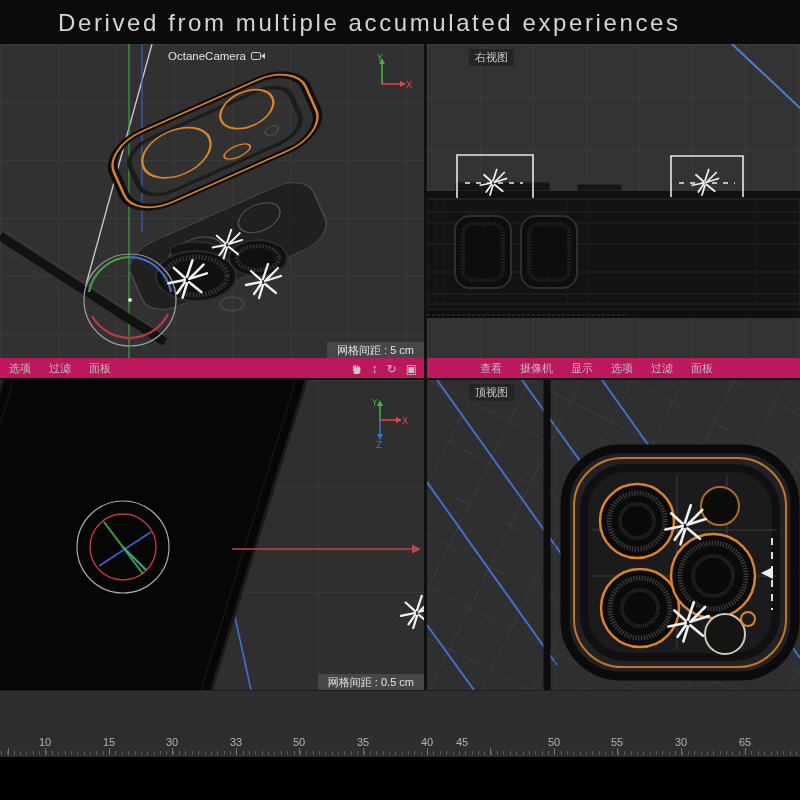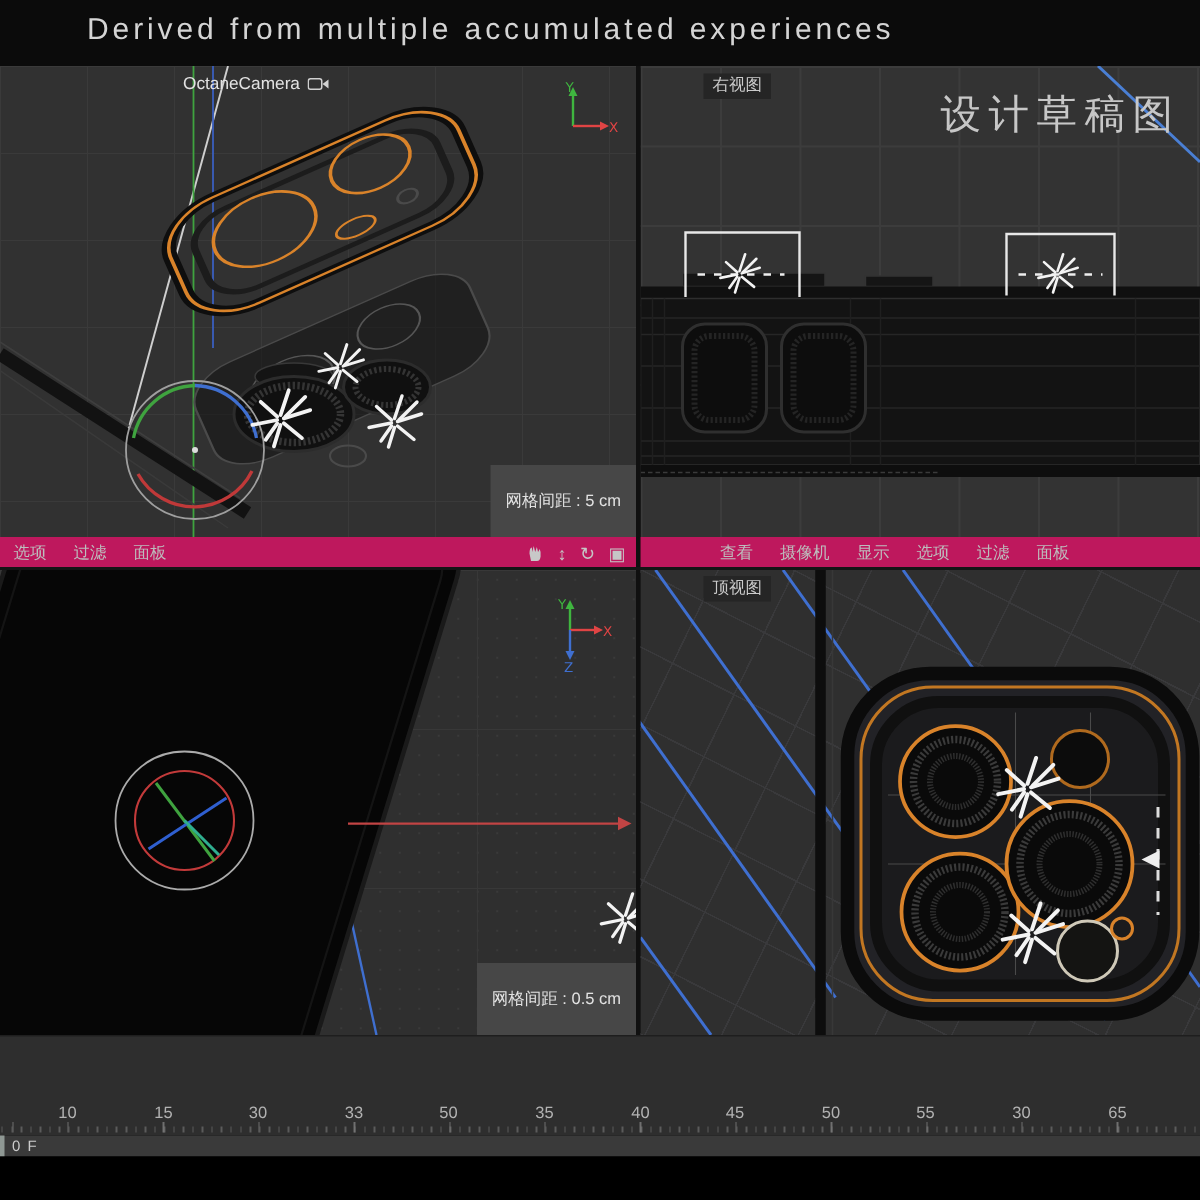--- a/index.html
+++ b/index.html
@@ -9,7 +9,7 @@
 
   
   .header{left:0;top:0;width:800px;height:44px;background:#0b0b0b;}
-  .header-title{left:58px;top:9px;font-size:20px;letter-spacing:2.6px;color:#d4d4d4;font-weight:400;white-space:nowrap;}
+  .header-title{left:58px;top:9px;font-size:24px;letter-spacing:2.6px;color:#d4d4d4;font-weight:400;white-space:nowrap;}
 
   
   .vp{overflow:hidden;}

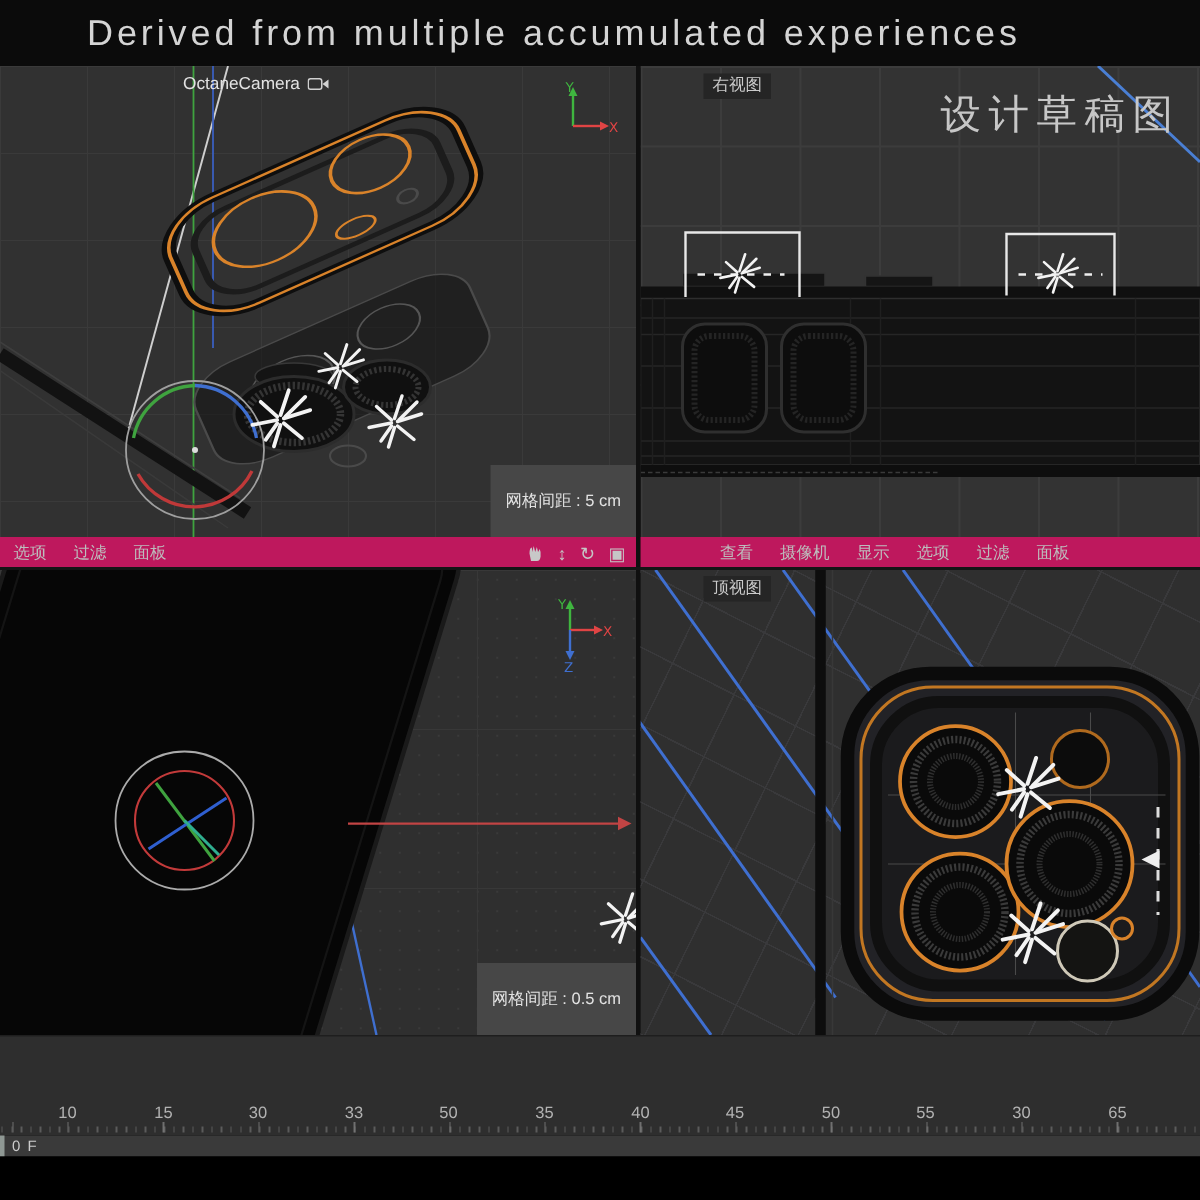--- a/index.html
+++ b/index.html
@@ -32,7 +32,7 @@
 
   .vp-chip{background:#252525;color:#cacaca;font-size:11px;padding:2px 6px;line-height:13px;margin-left:38px;}
   .grid-chip{background:#474747;color:#e2e2e2;font-size:11px;padding:17px 10px;line-height:14px;}
-  .cam-label{color:#e2e2e2;font-size:11.5px;display:flex;align-items:center;gap:5px;}
+  .cam-label{color:#e2e2e2;font-size:11.5px;display:flex;align-items:center;gap:5px;margin-left:46px;}
   .watermark{font-size:27px;color:#c7c7c7;letter-spacing:5px;font-weight:400;white-space:nowrap;}
 
   

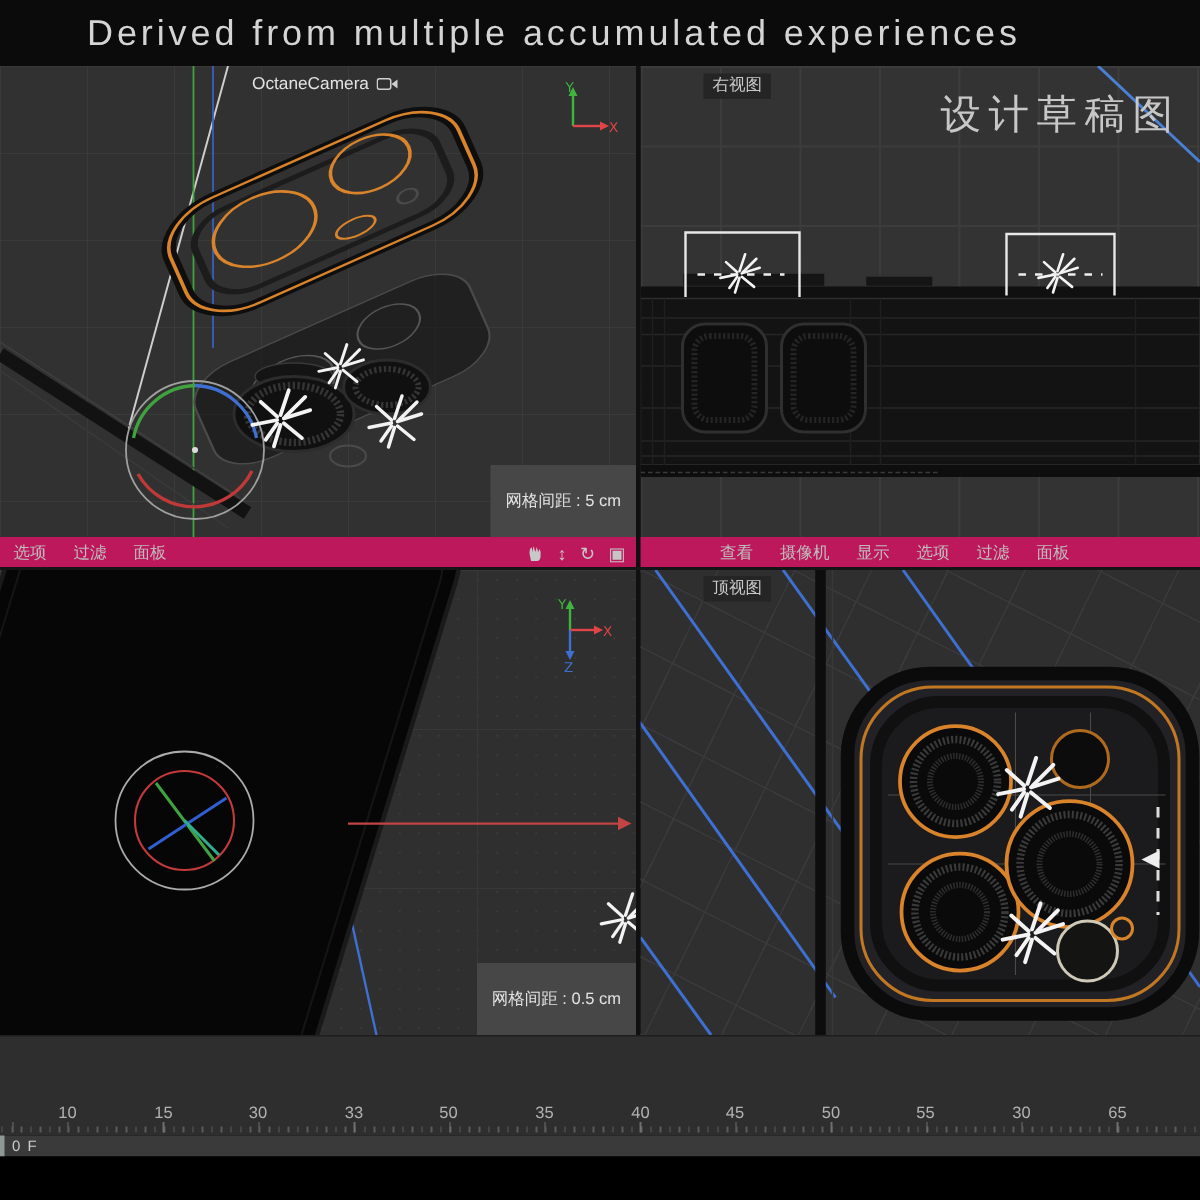--- a/index.html
+++ b/index.html
@@ -190,7 +190,6 @@
       <use href="#burst" transform="translate(278,139) scale(0.75)"></use>
     </svg>
     <div class="abs vp-chip" style="left:4px;top:5px;">右视图</div>
-    <div class="abs watermark" style="left:200px;top:14px;">设计草稿图</div>
   </div>
 
   <div class="abs vdiv"></div>

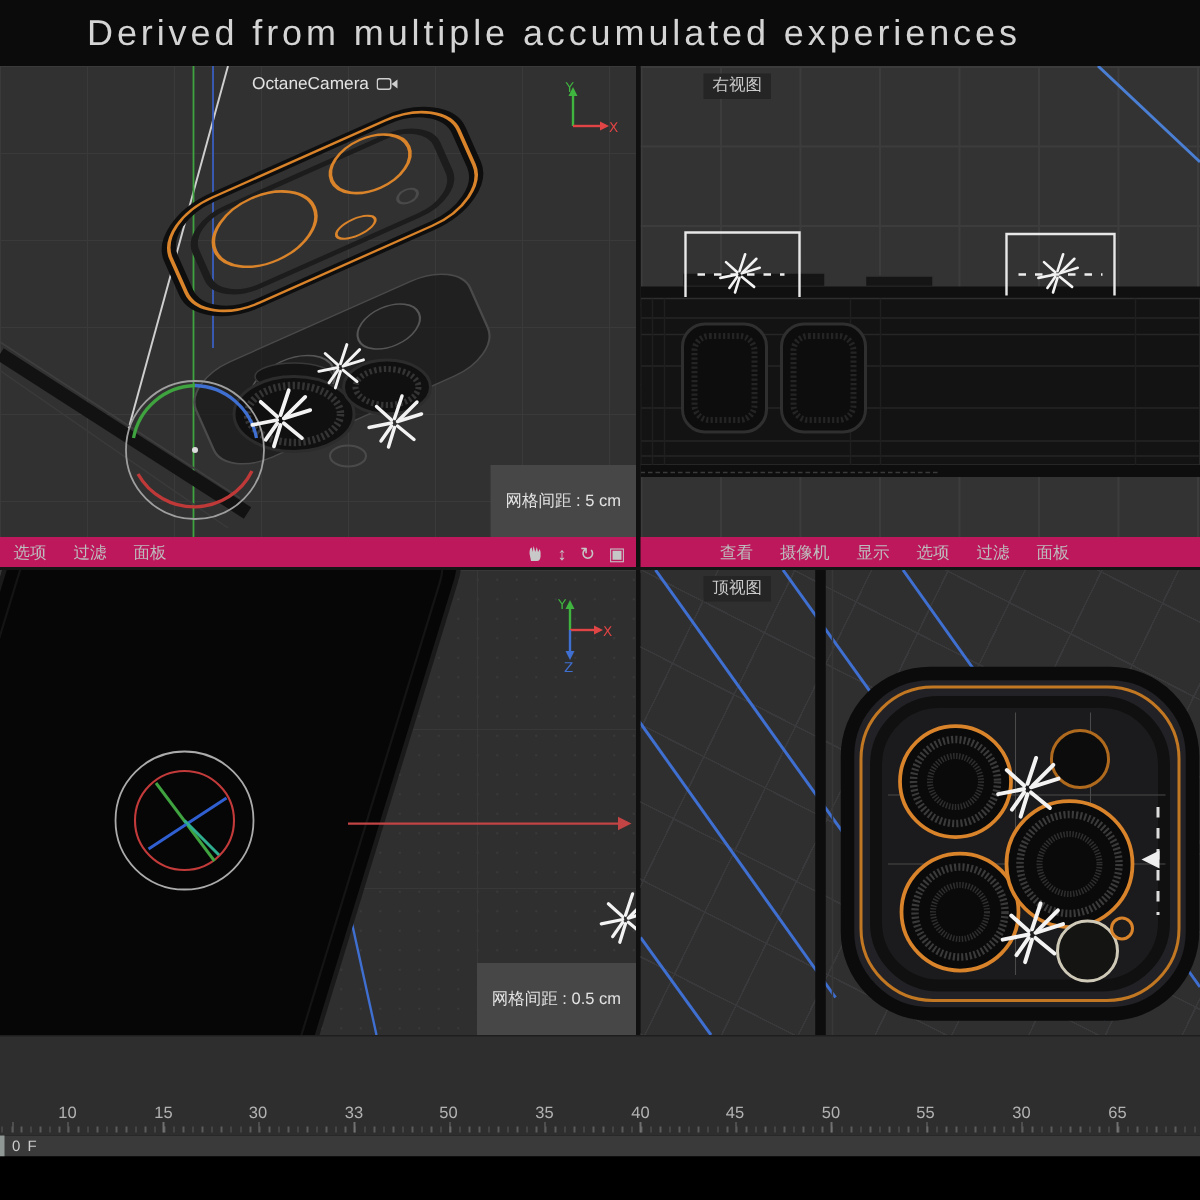--- a/index.html
+++ b/index.html
@@ -31,7 +31,7 @@
   .vp-svg{position:absolute;left:0;top:0;}
 
   .vp-chip{background:#252525;color:#cacaca;font-size:11px;padding:2px 6px;line-height:13px;margin-left:38px;}
-  .grid-chip{background:#474747;color:#e2e2e2;font-size:11px;padding:17px 10px;line-height:14px;}
+  .grid-chip{background:#474747;color:#e2e2e2;font-size:11px;padding:1px 10px;line-height:14px;}
   .cam-label{color:#e2e2e2;font-size:11.5px;display:flex;align-items:center;gap:5px;margin-left:46px;}
   .watermark{font-size:27px;color:#c7c7c7;letter-spacing:5px;font-weight:400;white-space:nowrap;}
 

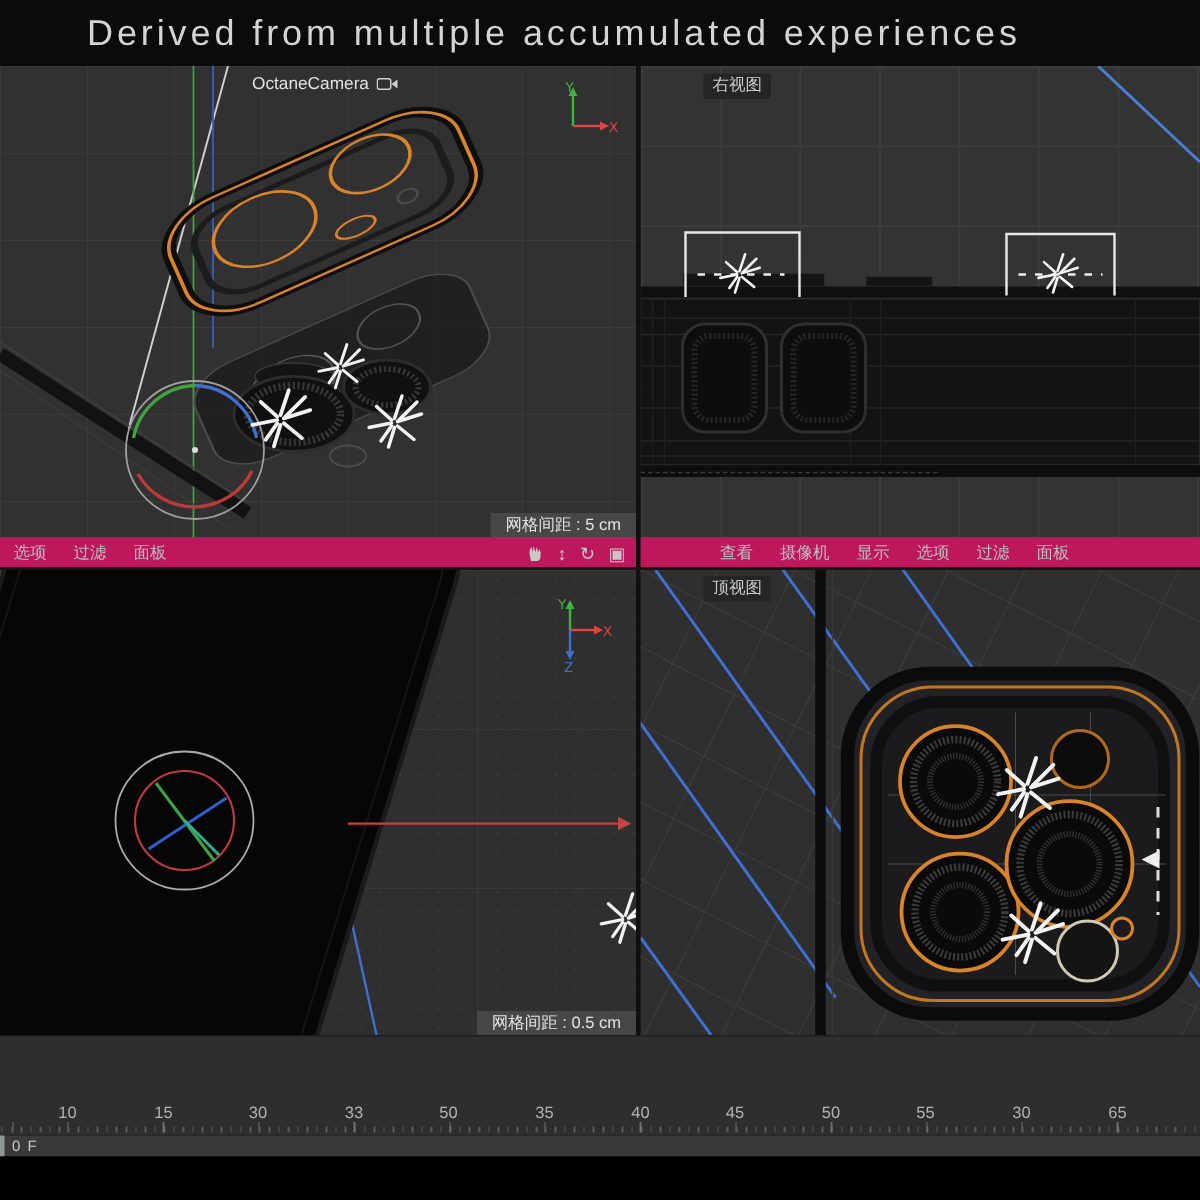--- a/index.html
+++ b/index.html
@@ -321,7 +321,7 @@
     <span class="rlabel" style="left:299px">50</span>
     <span class="rlabel" style="left:363px">35</span>
     <span class="rlabel" style="left:427px">40</span>
-    <span class="rlabel" style="left:490px">45</span>
+    <span class="rlabel" style="left:462px">45</span>
     <span class="rlabel" style="left:554px">50</span>
     <span class="rlabel" style="left:617px">55</span>
     <span class="rlabel" style="left:681px">30</span>

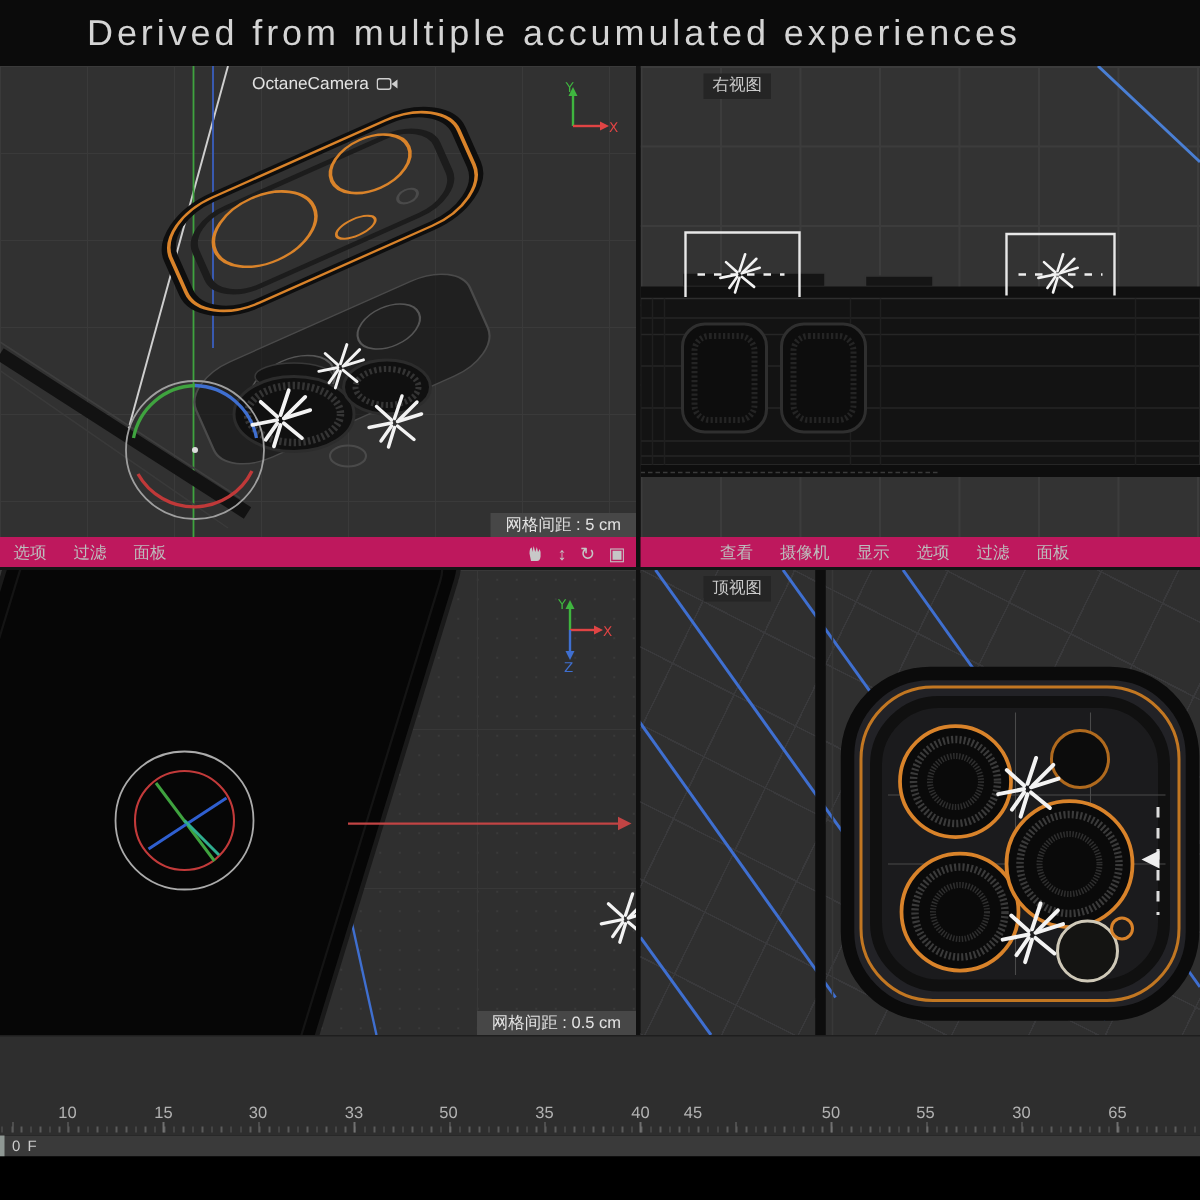--- a/index.html
+++ b/index.html
@@ -330,10 +330,6 @@
     <div class="ticks-minor"></div>
   </div>
 
-  <div class="abs track">
-    <div class="playhead"></div>
-    <span class="track-label">0 F</span>
-  </div>
 
   <div class="abs footer"></div>
 </div>

